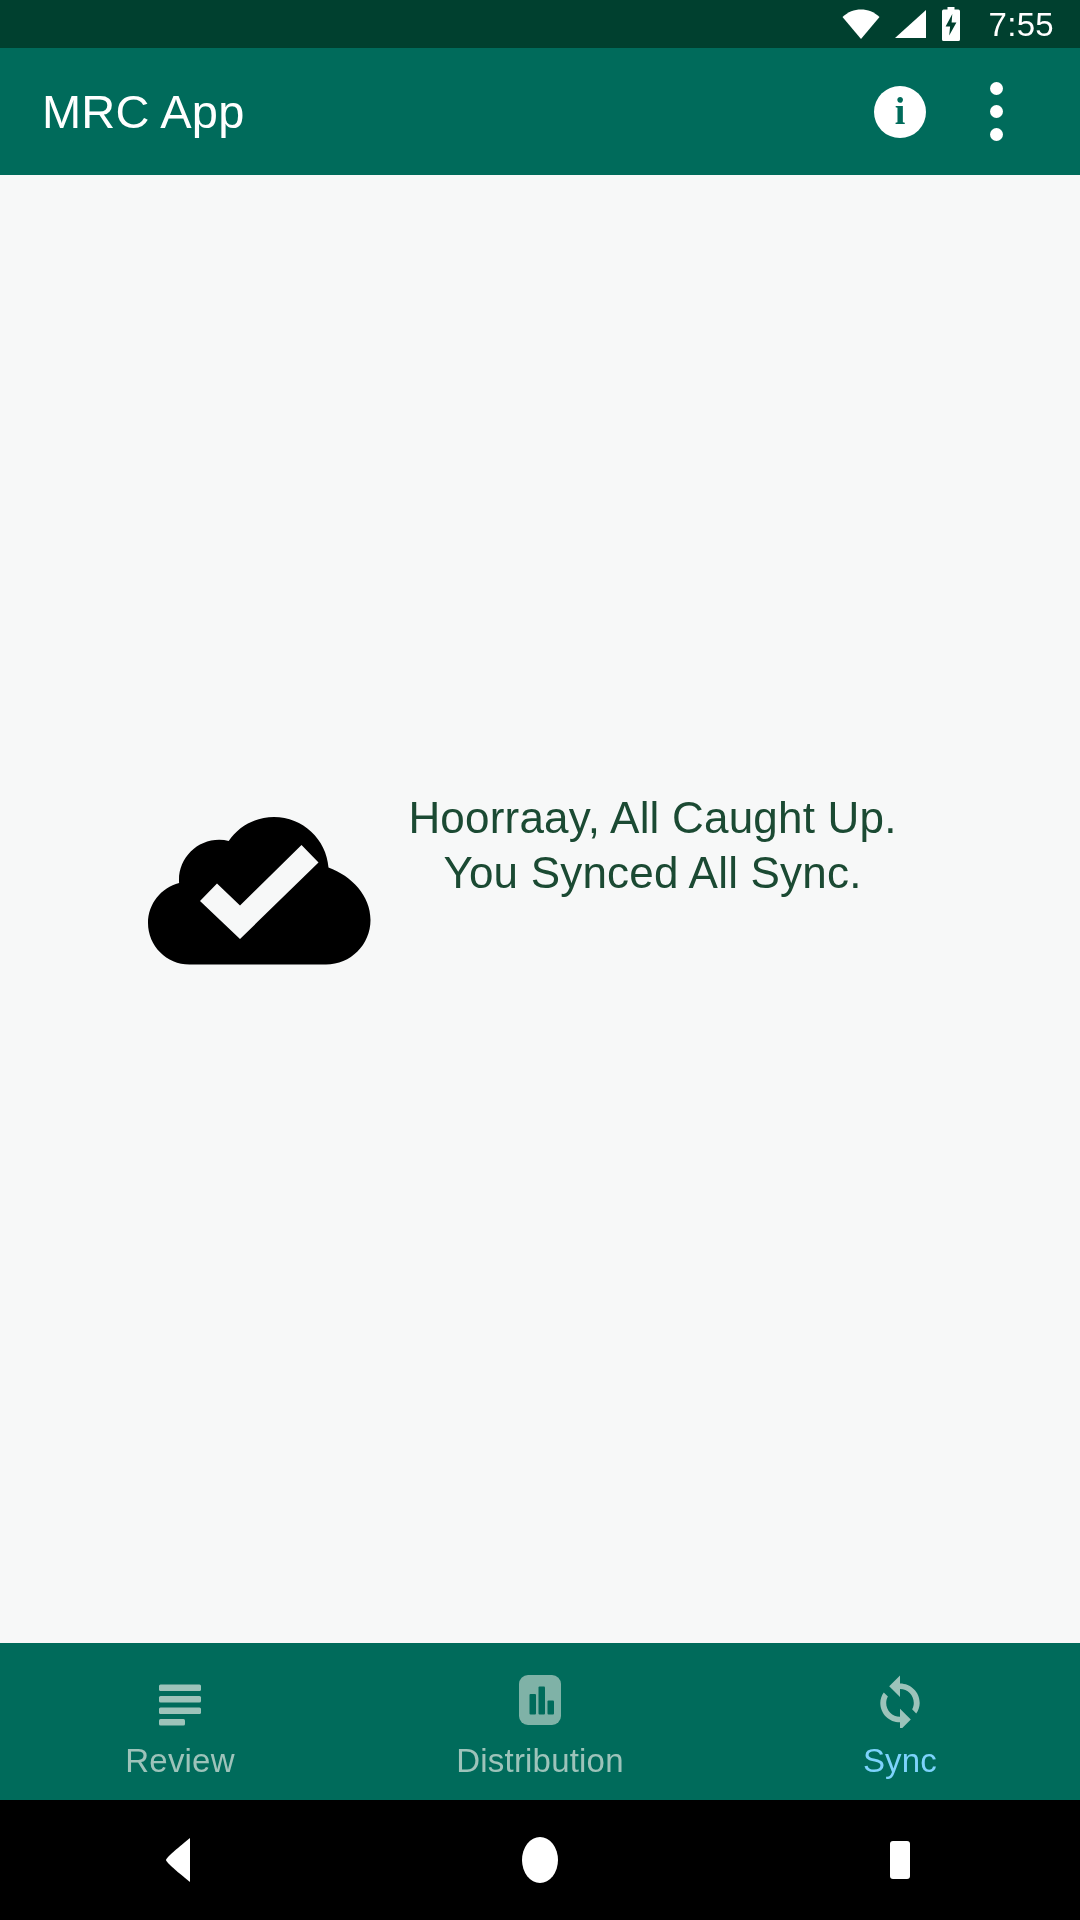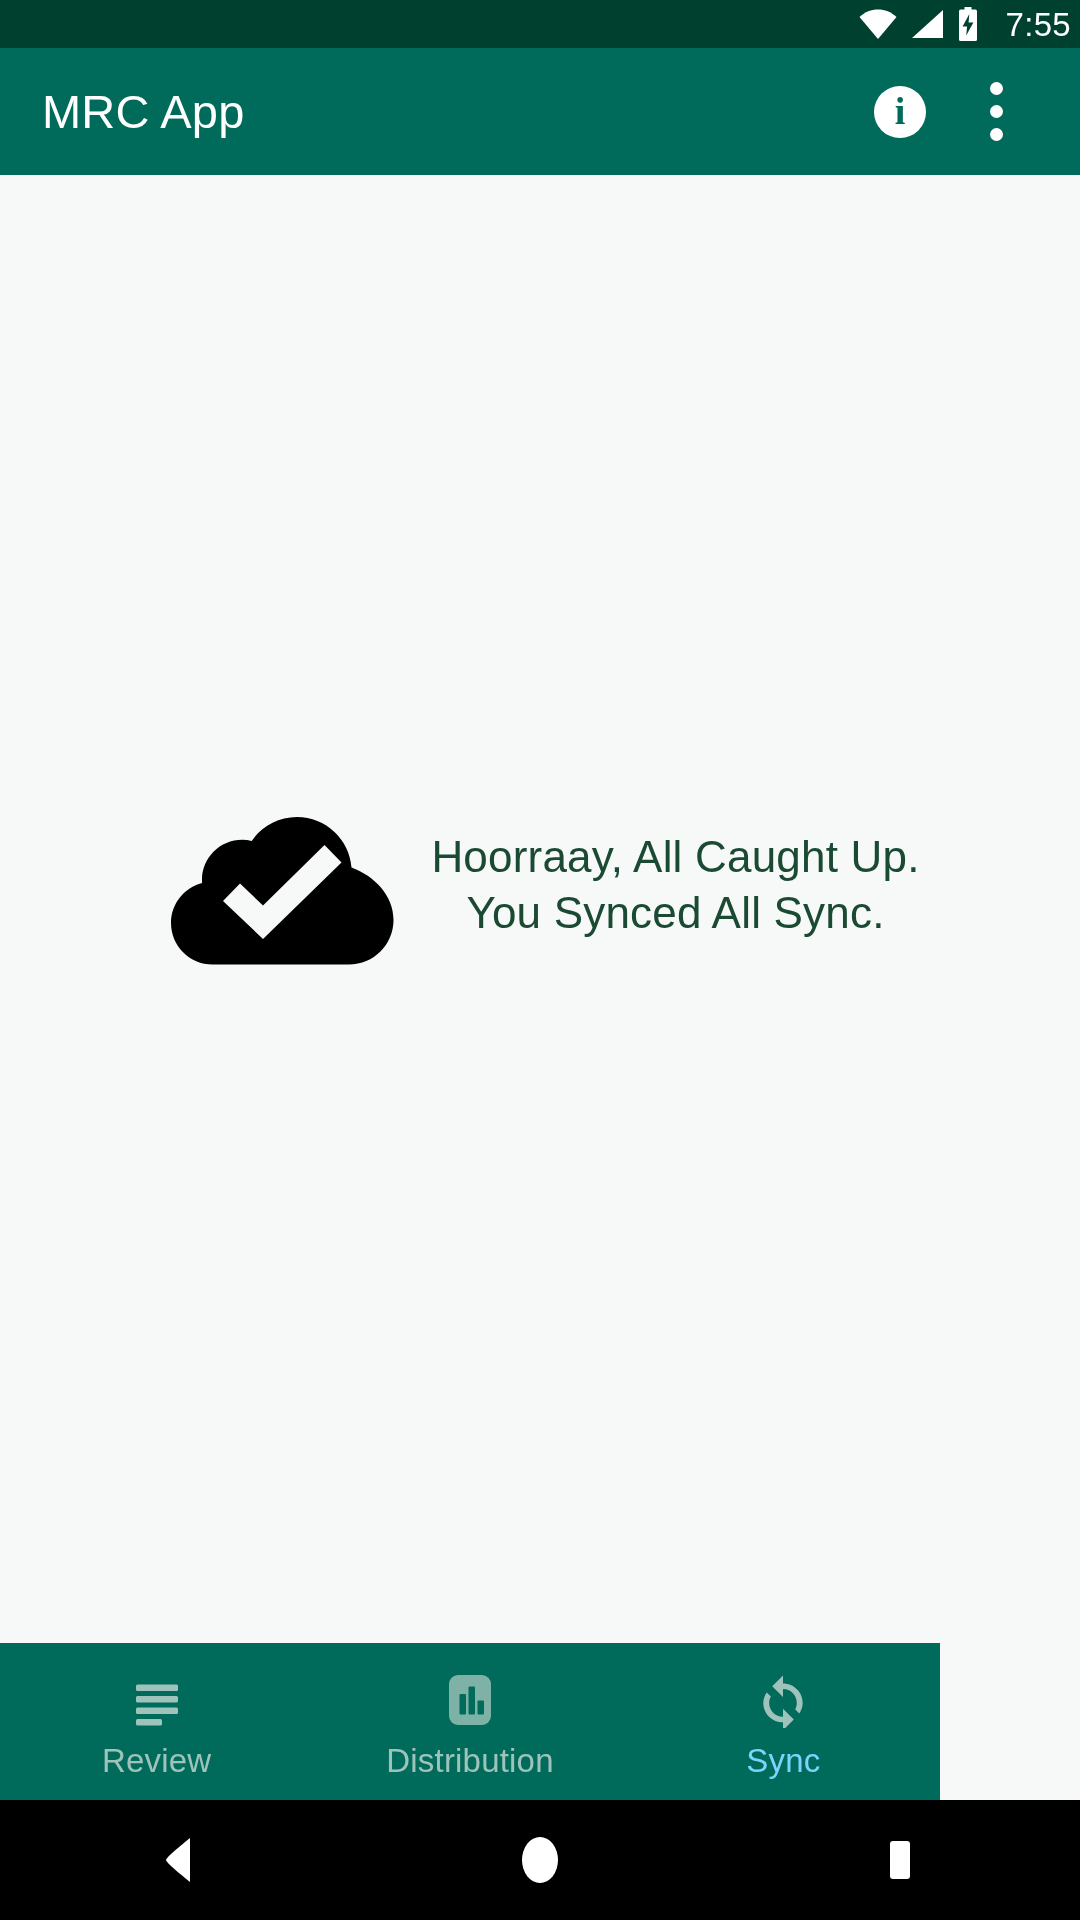--- a/index.html
+++ b/index.html
@@ -32,7 +32,7 @@
     align-items: center;
     justify-content: flex-end;
     box-sizing: border-box;
-    padding-right: 9px;
+    padding-right: 26px;
   }
   .sb-icons {
     display: flex;

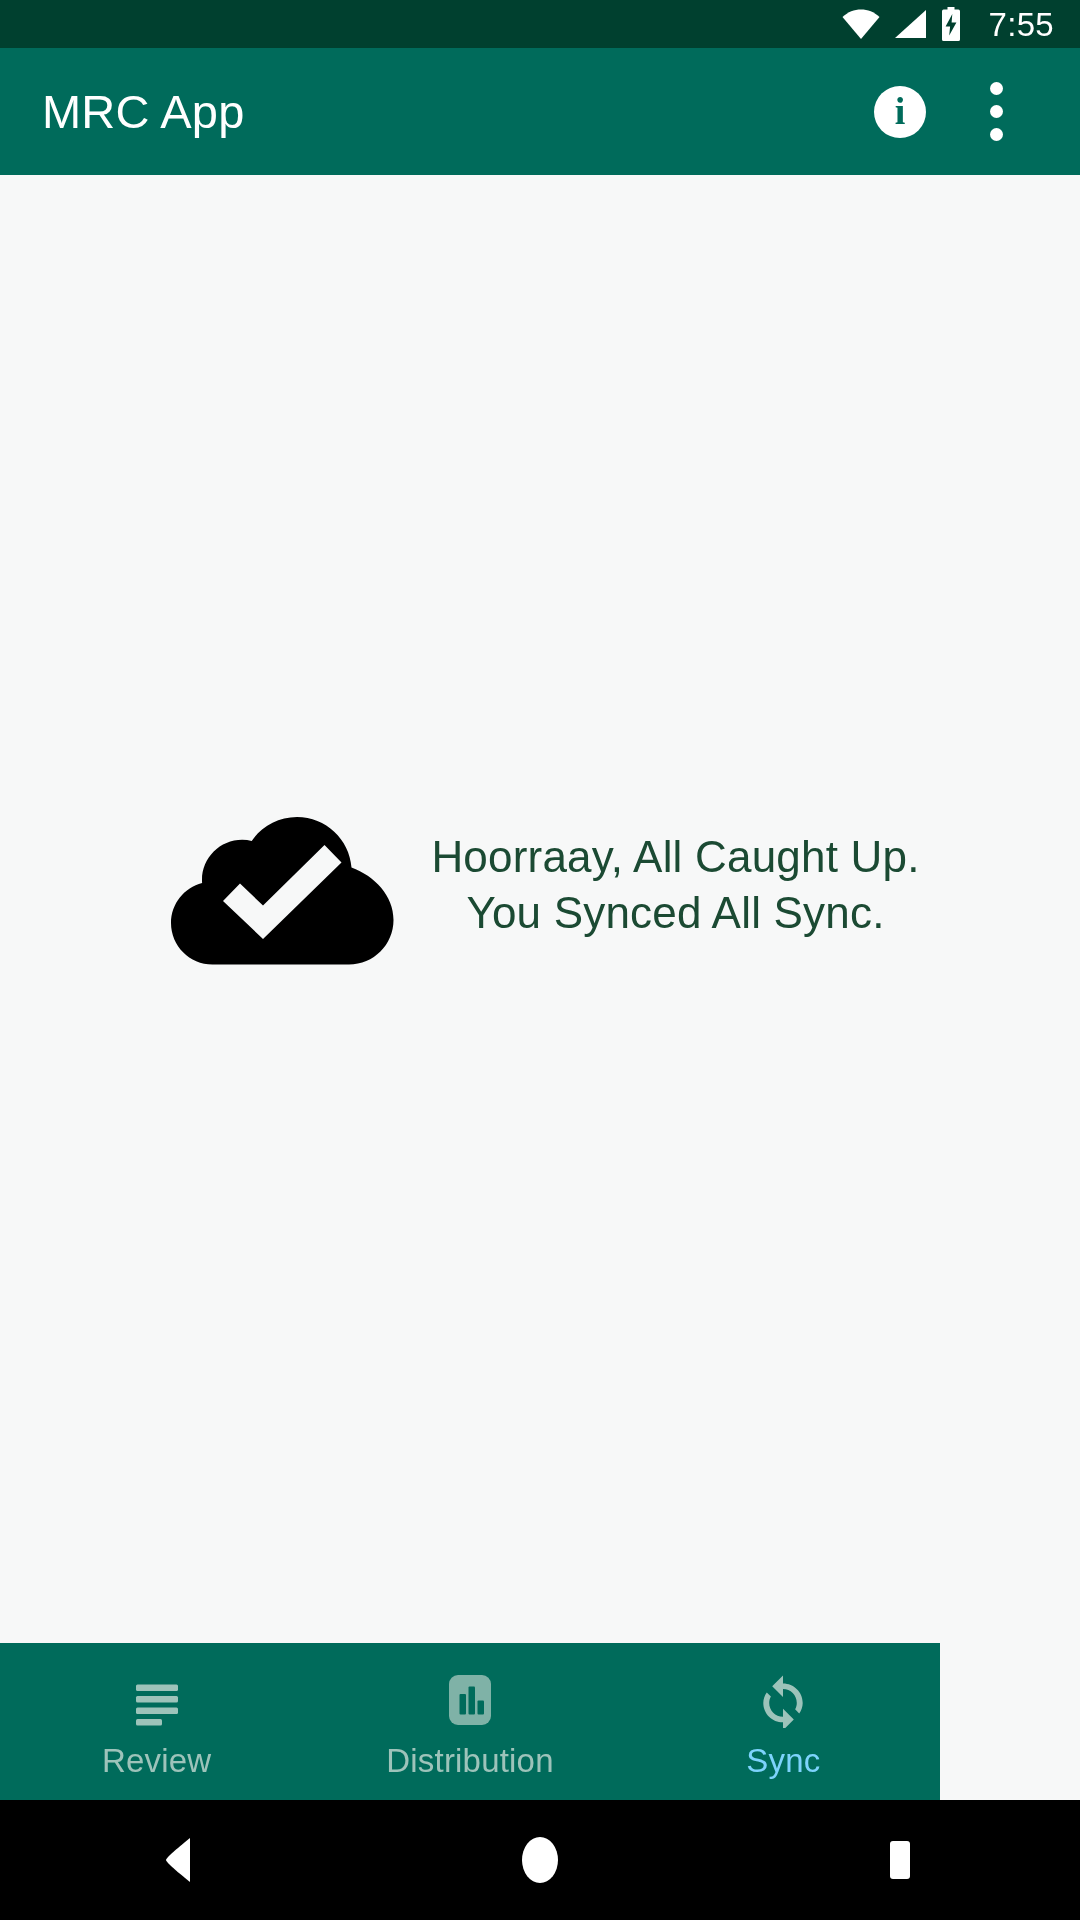--- a/index.html
+++ b/index.html
@@ -126,10 +126,9 @@
     top: 620px;
     width: 1039px;
     display: flex;
-    align-items: center;
+    align-items: flex-start;
     justify-content: center;
     gap: 34px;
-    margin-left: 23px;
   }
   #cloud-done-icon {
     flex: 0 0 auto;

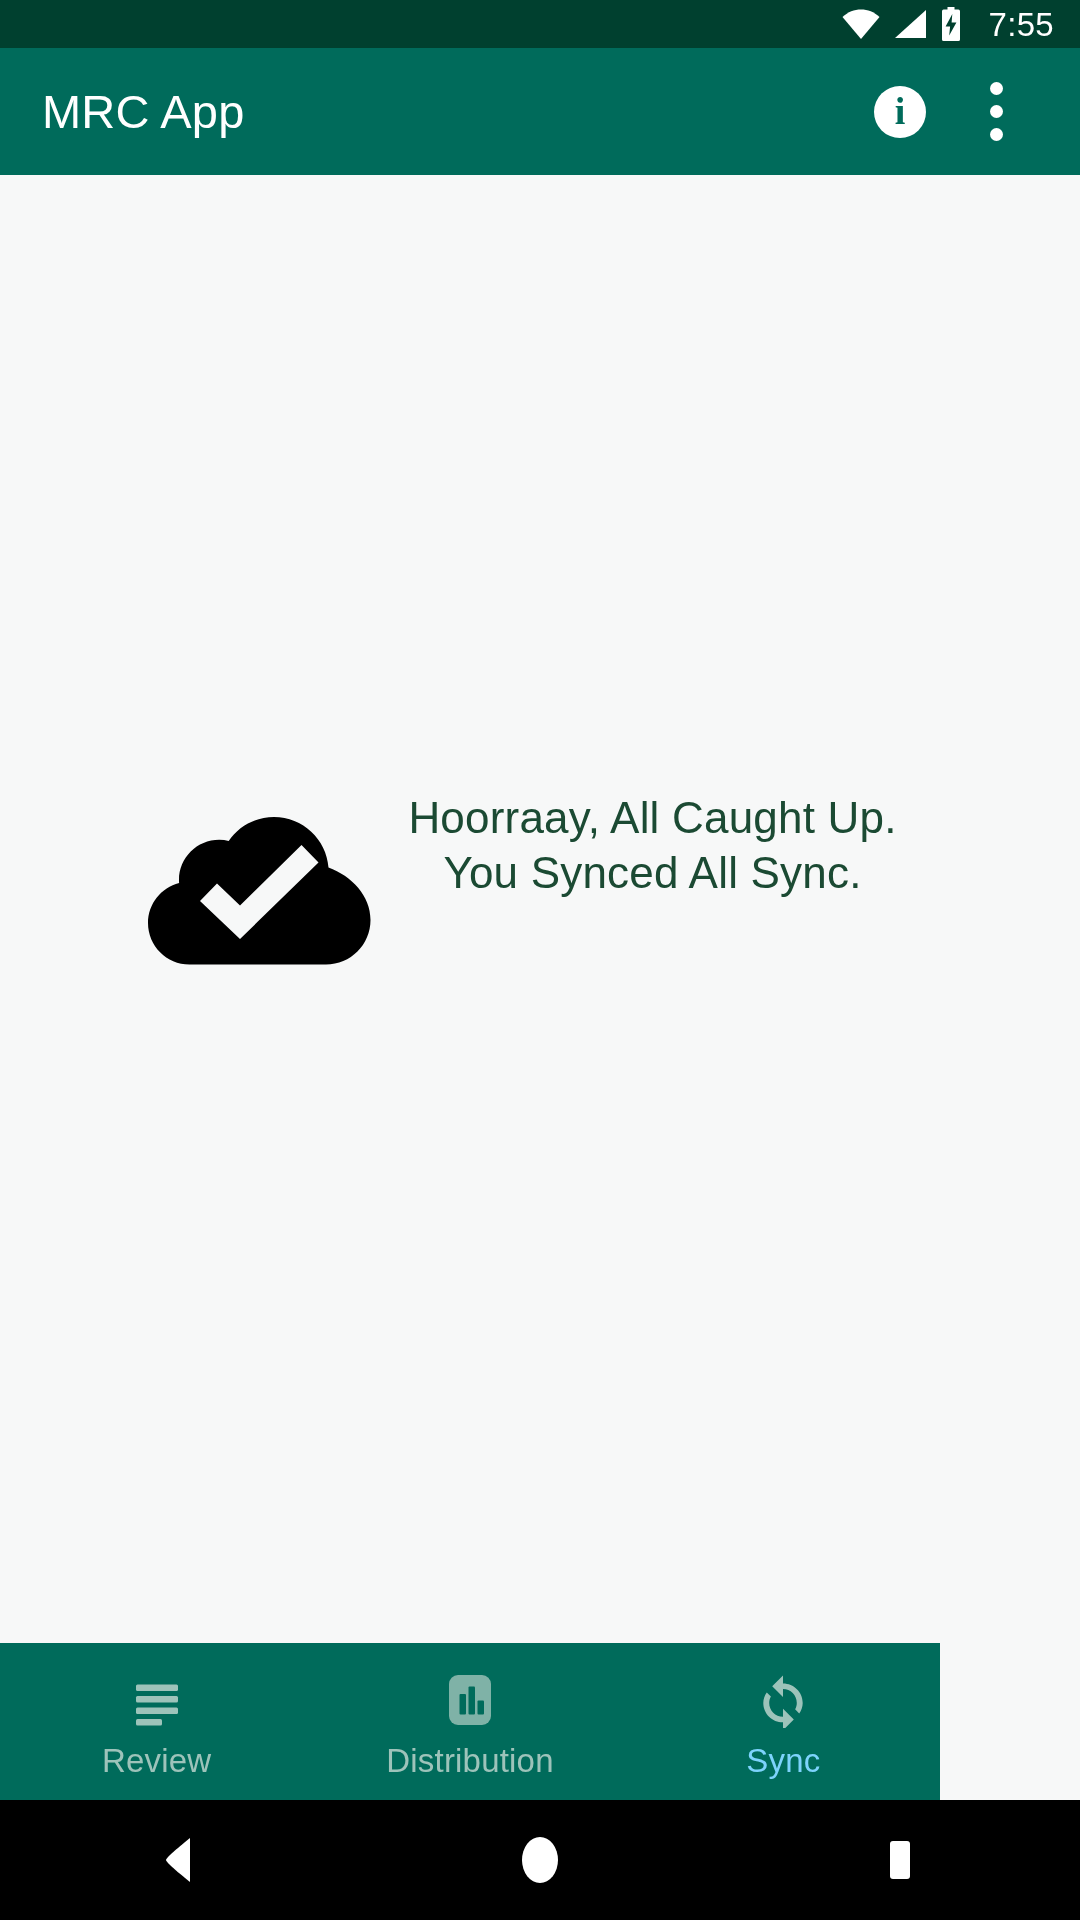--- a/index.html
+++ b/index.html
@@ -151,7 +151,7 @@
   #bottom-nav {
     position: absolute;
     left: 0; top: 1643px;
-    width: 940px;
+    width: 1080px;
     height: 157px;
     background: #006b5b;
     display: flex;

